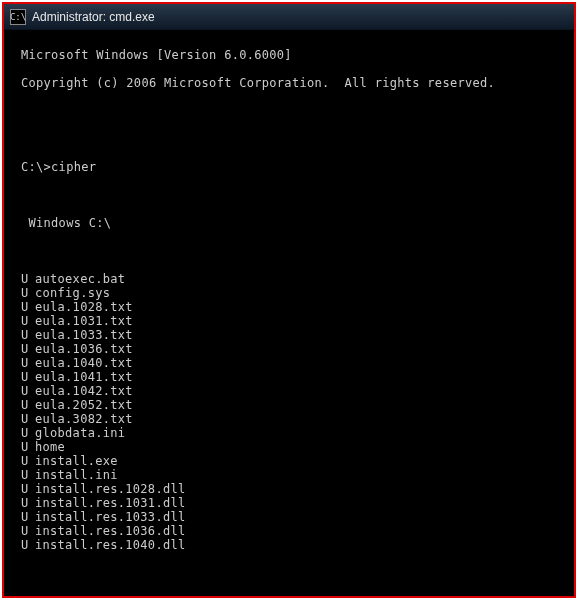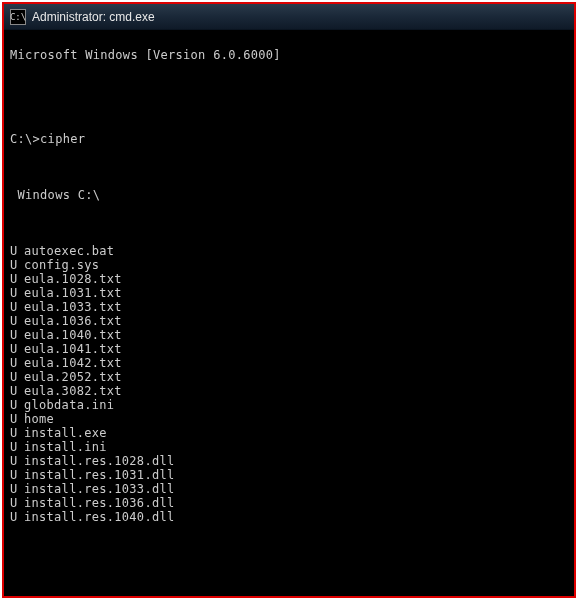--- a/index.html
+++ b/index.html
@@ -62,6 +62,7 @@
       font-family: "Lucida Console", "Consolas", monospace;
       letter-spacing: 0.3px;
       overflow: hidden;
+      margin-left: 11px;
     }
     .line {
       display: block;

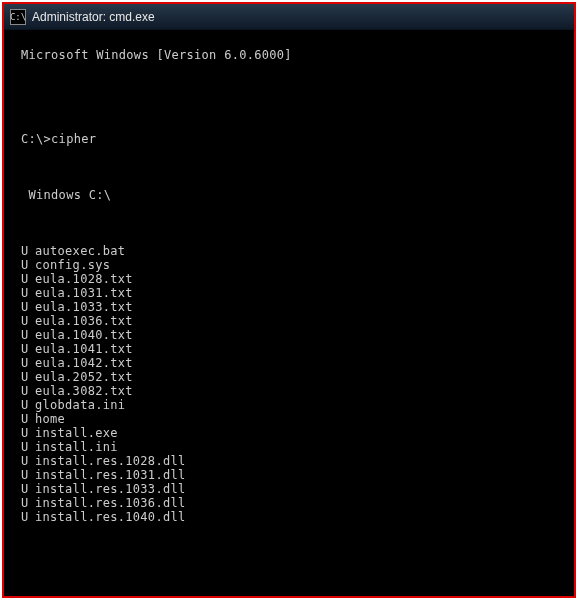--- a/index.html
+++ b/index.html
@@ -88,6 +88,7 @@
   </div>
   <div class="terminal">
 <span class="line">Microsoft Windows [Version 6.0.6000]</span>
+<span class="line">Copyright (c) 2006 Microsoft Corporation.  All rights reserved.</span>
 <span class="line"> </span>
 <span class="line"> </span>
 <span class="line">C:\&gt;cipher</span>

